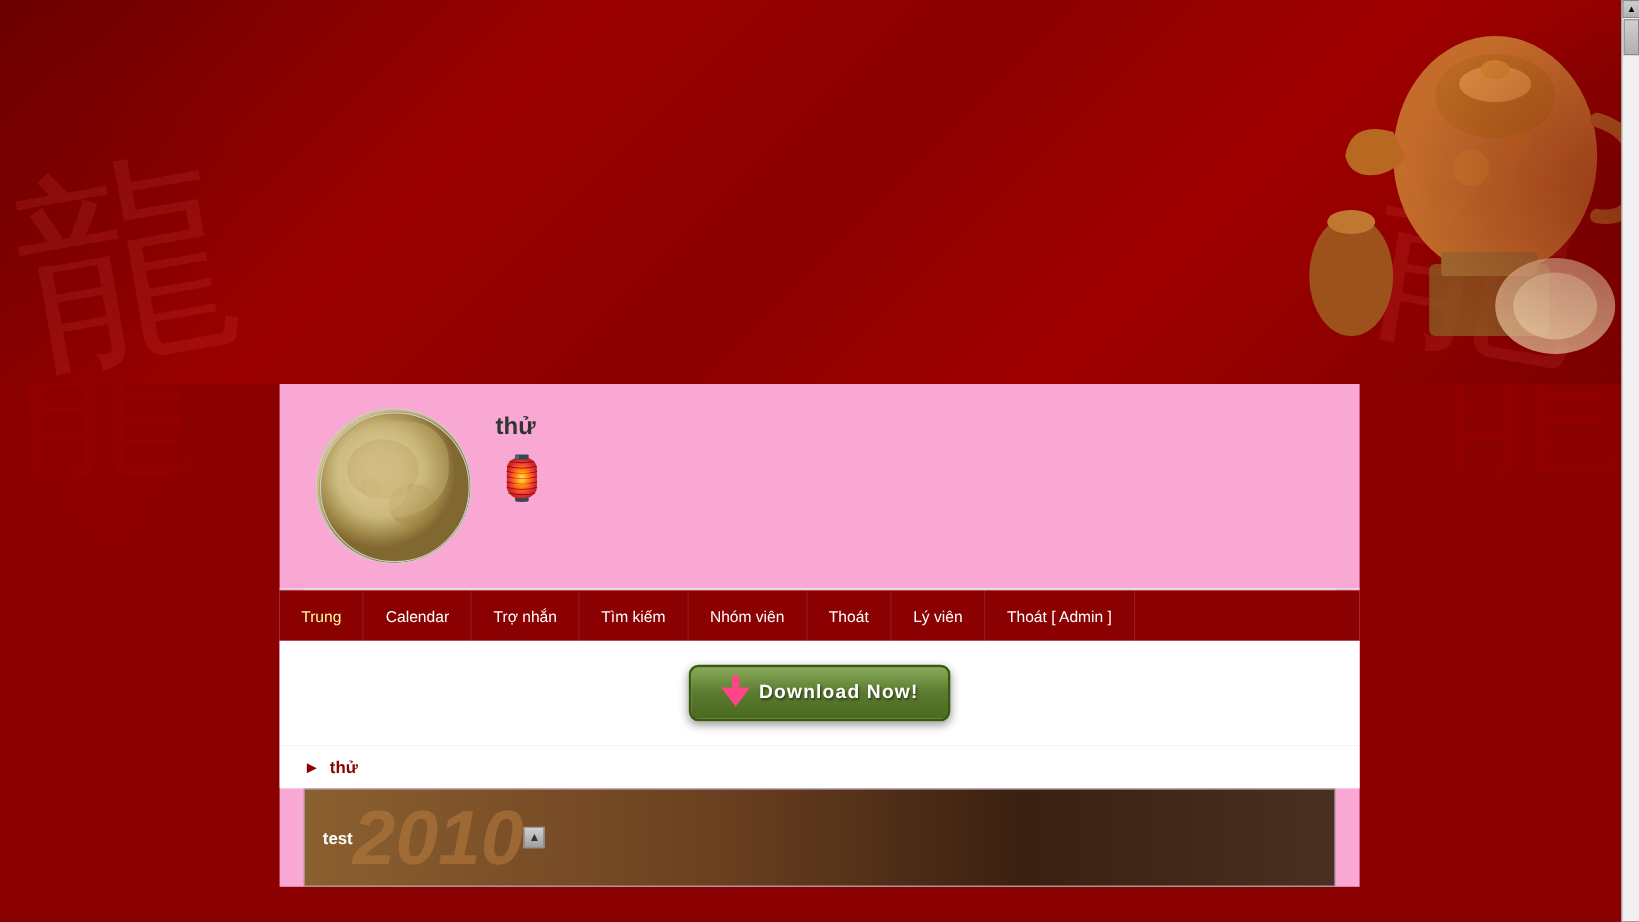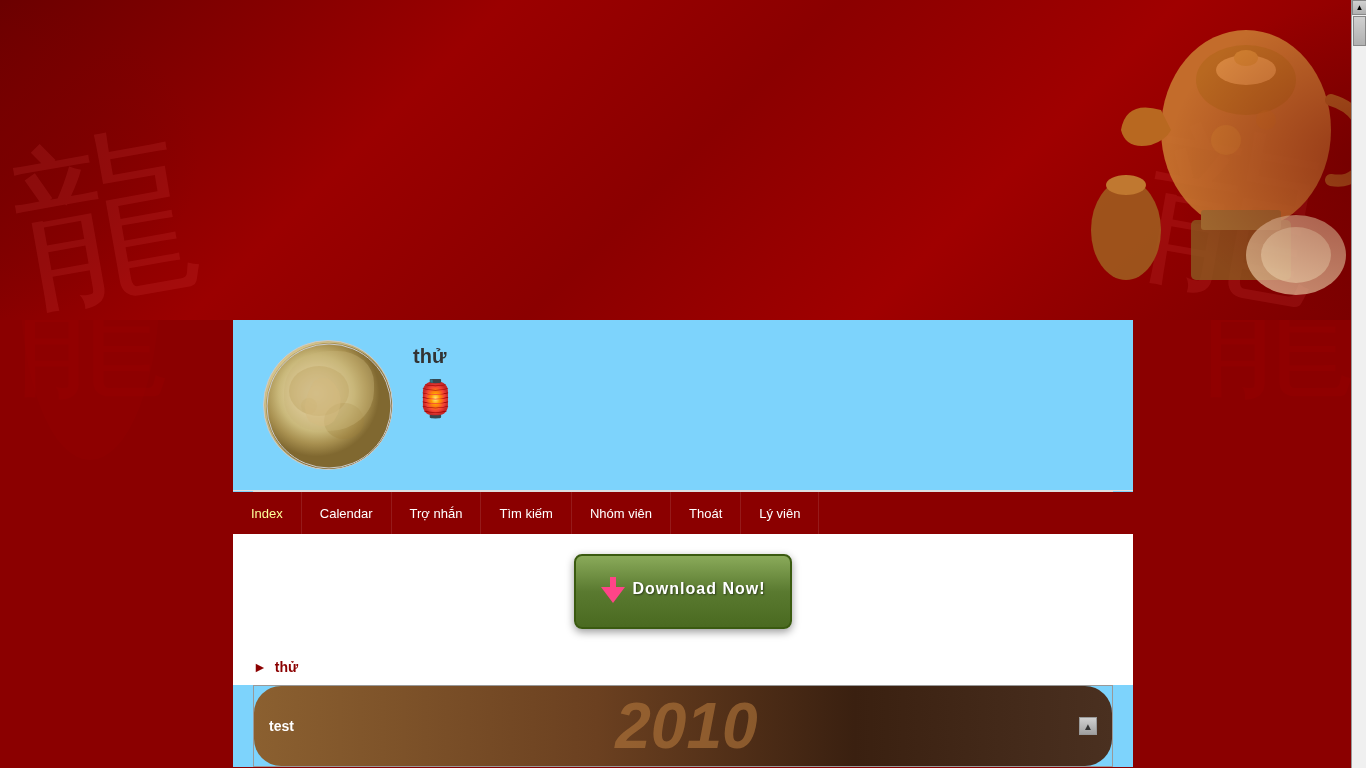--- a/index.html
+++ b/index.html
@@ -84,7 +84,7 @@
     #main-container {
       width: 900px;
       margin: 0 auto;
-      background: #7dd3fc;
+      background: #f9a8d4;
       min-height: 400px;
       position: relative;
     }

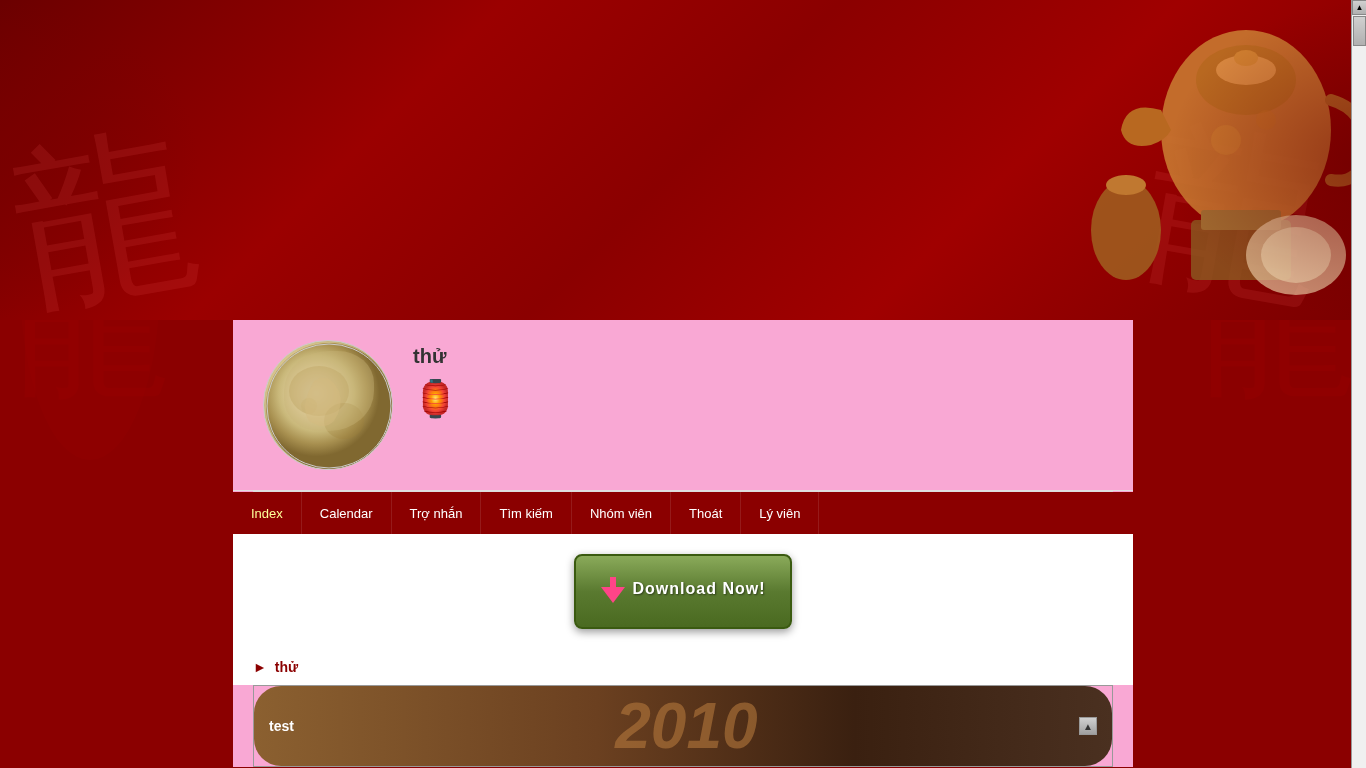--- a/index.html
+++ b/index.html
@@ -433,7 +433,7 @@
   <hr class="divider-line">
 
   <nav id="navbar">
-    <a class="nav-item active" href="#">Index</a>
+    <a class="nav-item active" href="#">Trung</a>
     <a class="nav-item" href="#">Calendar</a>
     <a class="nav-item" href="#">Trợ nhắn</a>
     <a class="nav-item" href="#">Tìm kiếm</a>

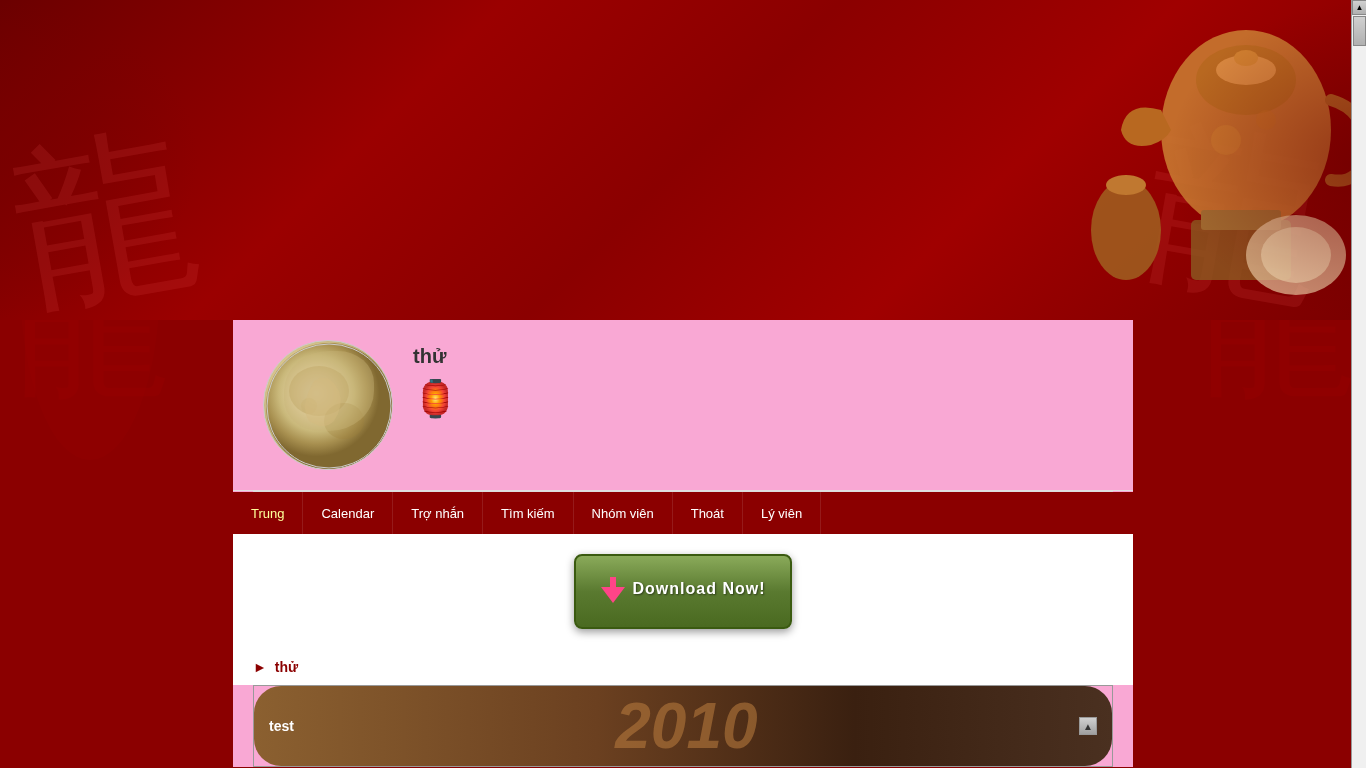--- a/index.html
+++ b/index.html
@@ -440,6 +440,7 @@
     <a class="nav-item" href="#">Nhóm viên</a>
     <a class="nav-item" href="#">Thoát</a>
     <a class="nav-item" href="#">Lý viên</a>
+    <a class="nav-item" href="#">Thoát [ Admin ]</a>
   </nav>
 
   <div id="download-area">

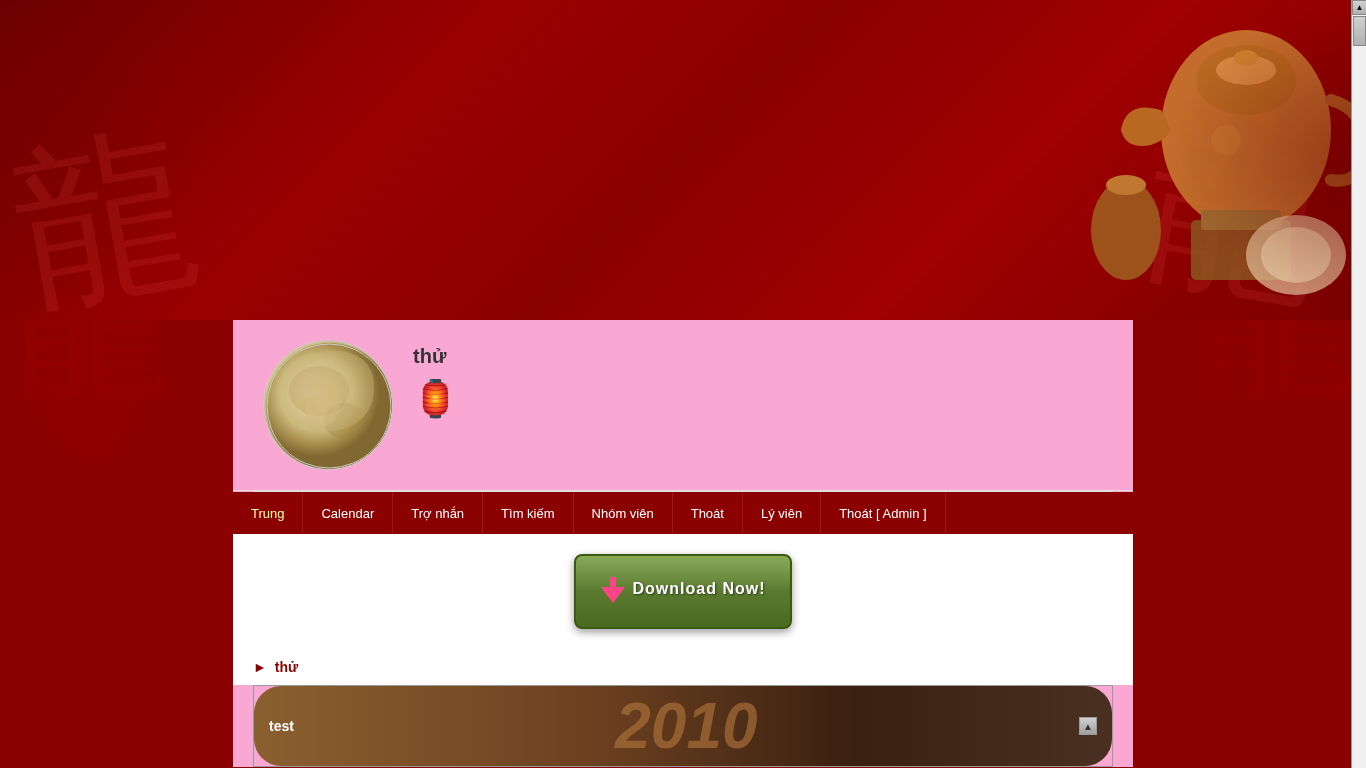--- a/index.html
+++ b/index.html
@@ -181,8 +181,9 @@
       background: linear-gradient(to bottom, #8aaa5a 0%, #5a7a30 50%, #4a6a20 100%);
       border: 2px solid #3a5a10;
       border-radius: 8px;
-      padding: 24px 25px;
-      display: flex;
+      padding: 10px 25px;
+      display: flex;
+      align-items: center;
       gap: 8px;
       cursor: pointer;
       box-shadow: 0 3px 8px rgba(0,0,0,0.4);

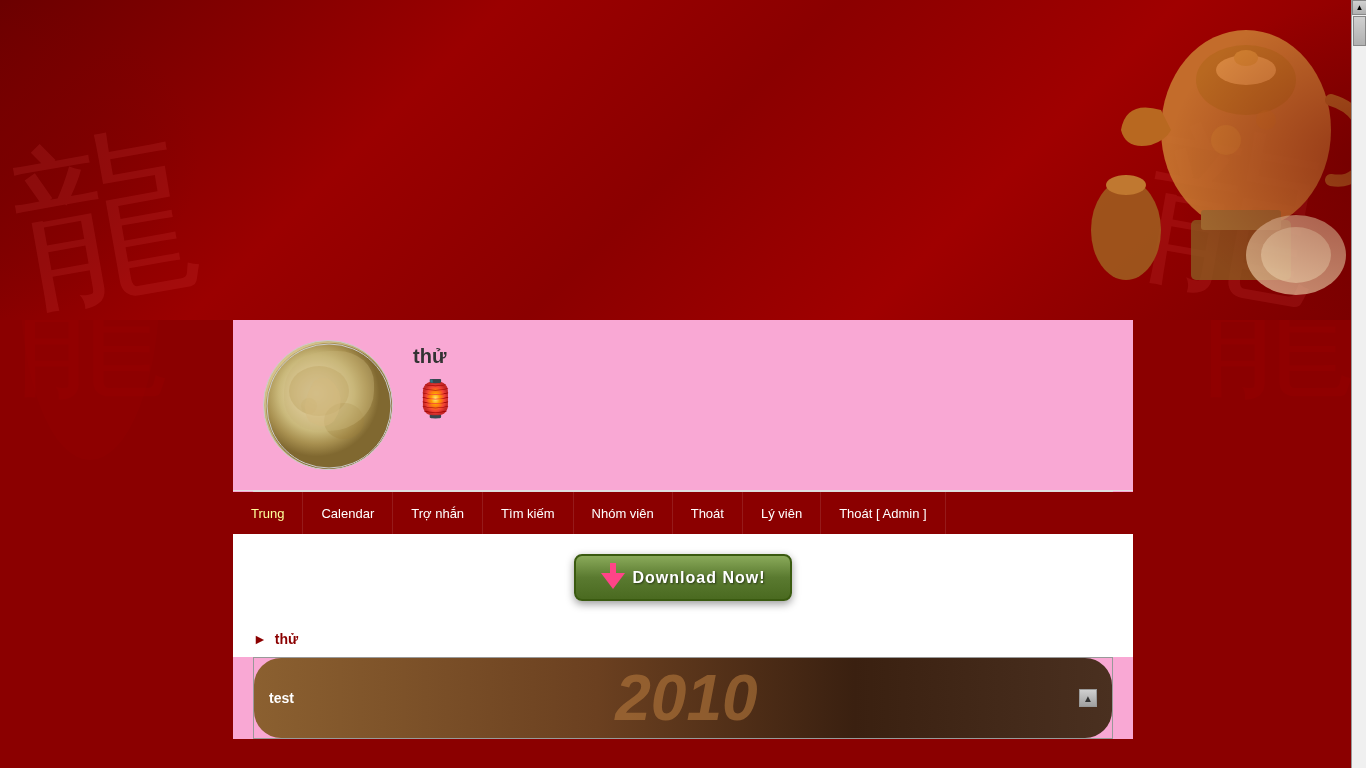--- a/index.html
+++ b/index.html
@@ -250,8 +250,6 @@
       padding: 8px 15px;
       display: flex;
       align-items: center;
-      justify-content: space-between;
-      border-radius: 27px;
     }
 
     .test-title {

